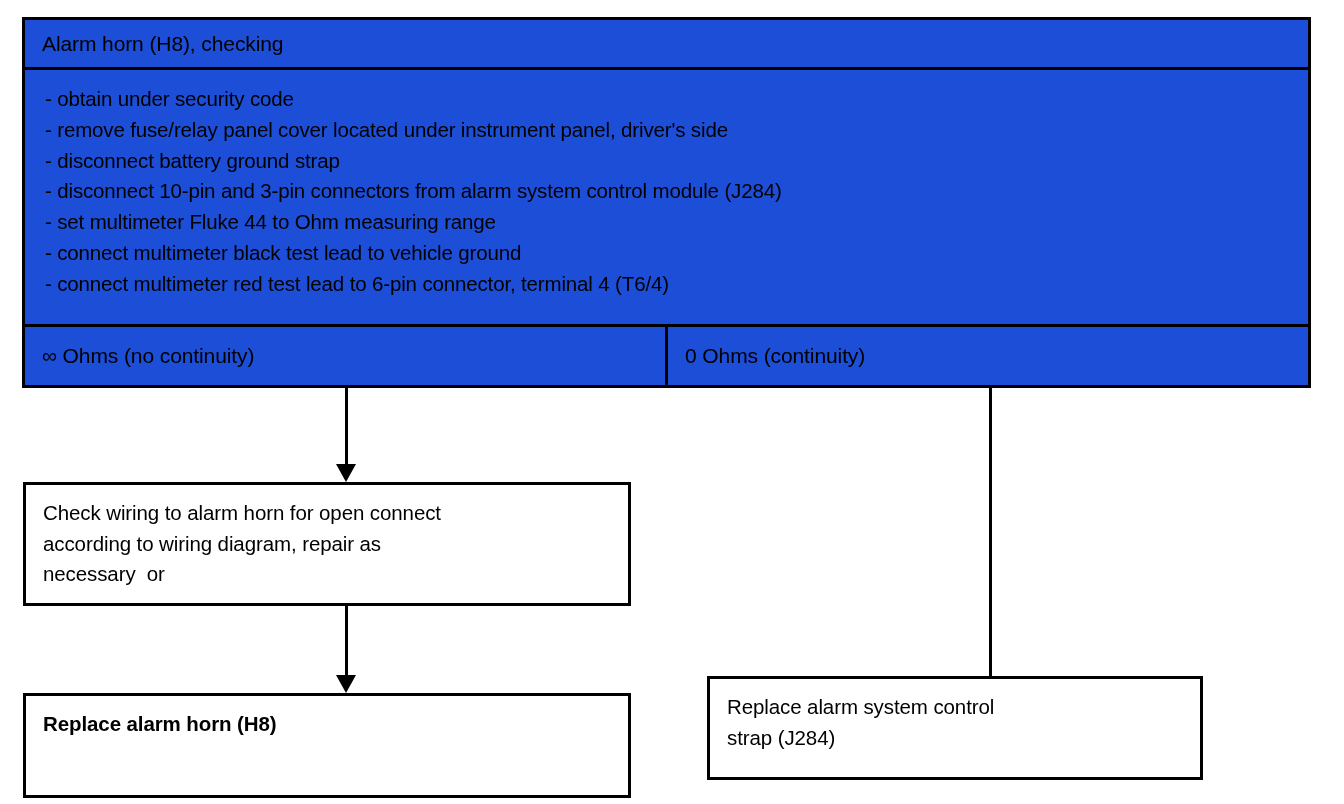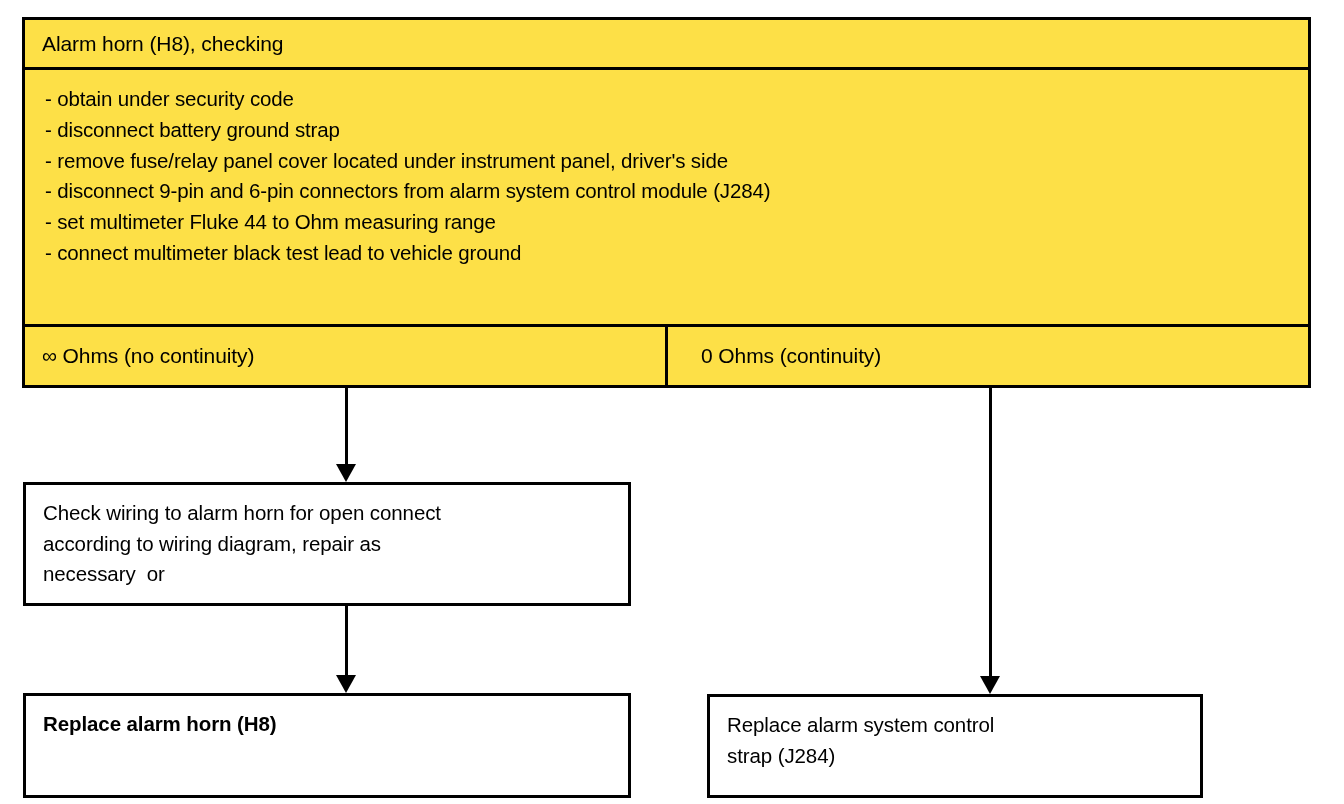--- a/index.html
+++ b/index.html
@@ -33,7 +33,7 @@
     height: 371px;
     border: 3px solid #000;
     box-sizing: border-box;
-    background: #fde047;
+    background: #1d4ed8;
   }
 
   .table-header {

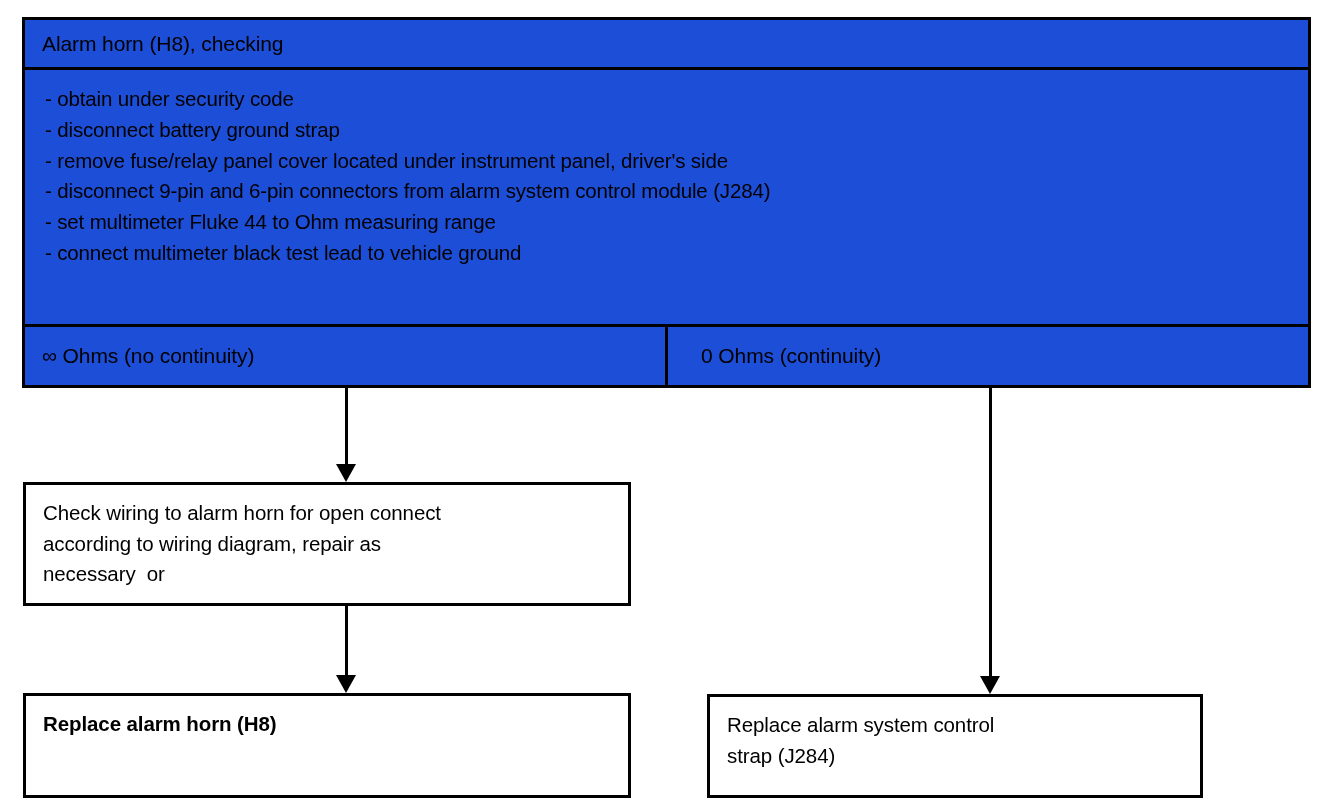--- a/index.html
+++ b/index.html
@@ -191,8 +191,8 @@
 
     <div class="table-steps">
       <div class="step-line">- obtain under security code</div>
+      <div class="step-line">- remove fuse/relay panel cover located under instrument panel, driver's side</div>
       <div class="step-line">- disconnect battery ground strap</div>
-      <div class="step-line">- remove fuse/relay panel cover located under instrument panel, driver's side</div>
       <div class="step-line">- disconnect 9-pin and 6-pin connectors from alarm system control module (J284)</div>
       <div class="step-line">- set multimeter Fluke 44 to Ohm measuring range</div>
       <div class="step-line">- connect multimeter black test lead to vehicle ground</div>

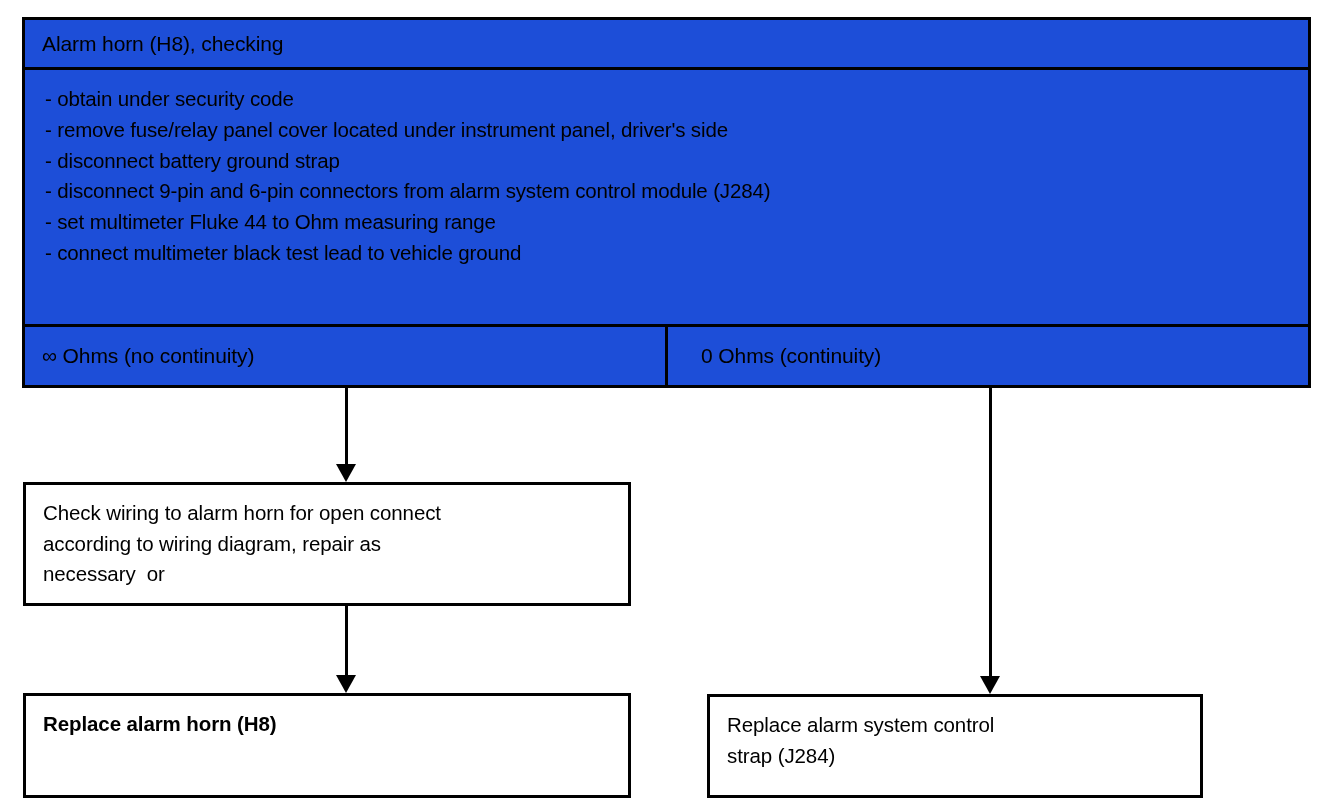--- a/index.html
+++ b/index.html
@@ -193,7 +193,7 @@
       <div class="step-line">- obtain under security code</div>
       <div class="step-line">- remove fuse/relay panel cover located under instrument panel, driver's side</div>
       <div class="step-line">- disconnect battery ground strap</div>
-      <div class="step-line">- disconnect 9-pin and 6-pin connectors from alarm system control module (J284)</div>
+      <div class="step-line">- disconnect 10-pin and 3-pin connectors from alarm system control module (J284)</div>
       <div class="step-line">- set multimeter Fluke 44 to Ohm measuring range</div>
       <div class="step-line">- connect multimeter black test lead to vehicle ground</div>
     </div>

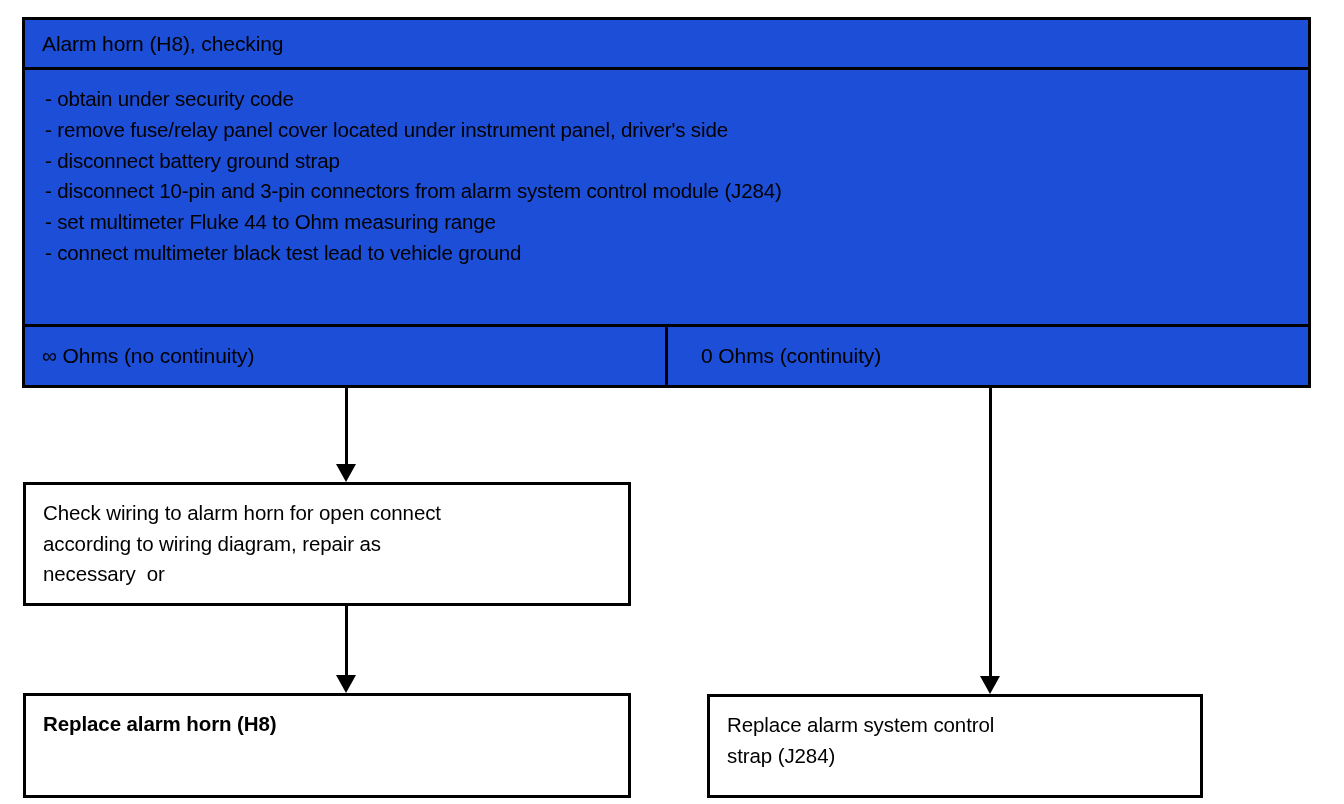--- a/index.html
+++ b/index.html
@@ -196,6 +196,7 @@
       <div class="step-line">- disconnect 10-pin and 3-pin connectors from alarm system control module (J284)</div>
       <div class="step-line">- set multimeter Fluke 44 to Ohm measuring range</div>
       <div class="step-line">- connect multimeter black test lead to vehicle ground</div>
+      <div class="step-line">- connect multimeter red test lead to 6-pin connector, terminal 4 (T6/4)</div>
     </div>
 
     <div class="table-results">

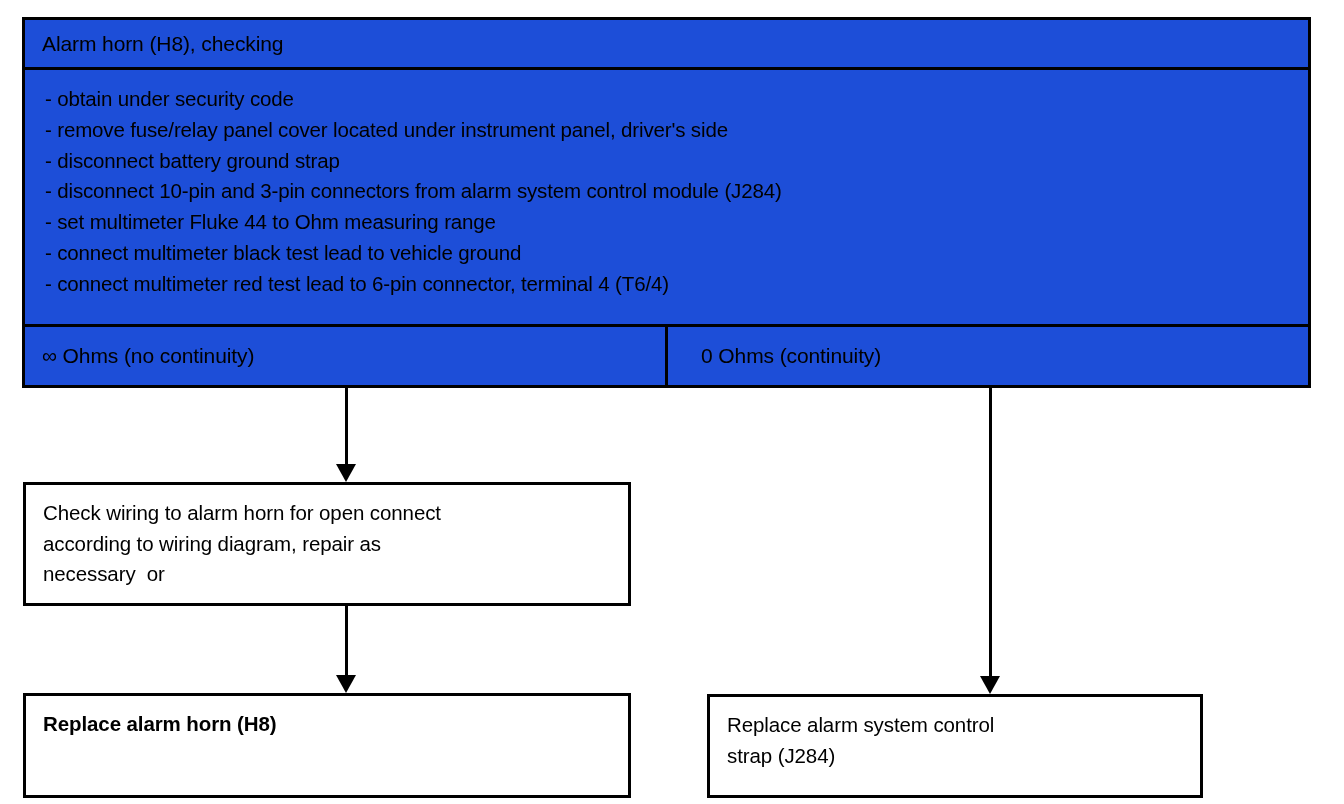--- a/index.html
+++ b/index.html
@@ -77,7 +77,6 @@
     right: 0;
     bottom: 0;
     display: flex;
-    gap: 16px;
   }
   .result-cell {
     display: flex;

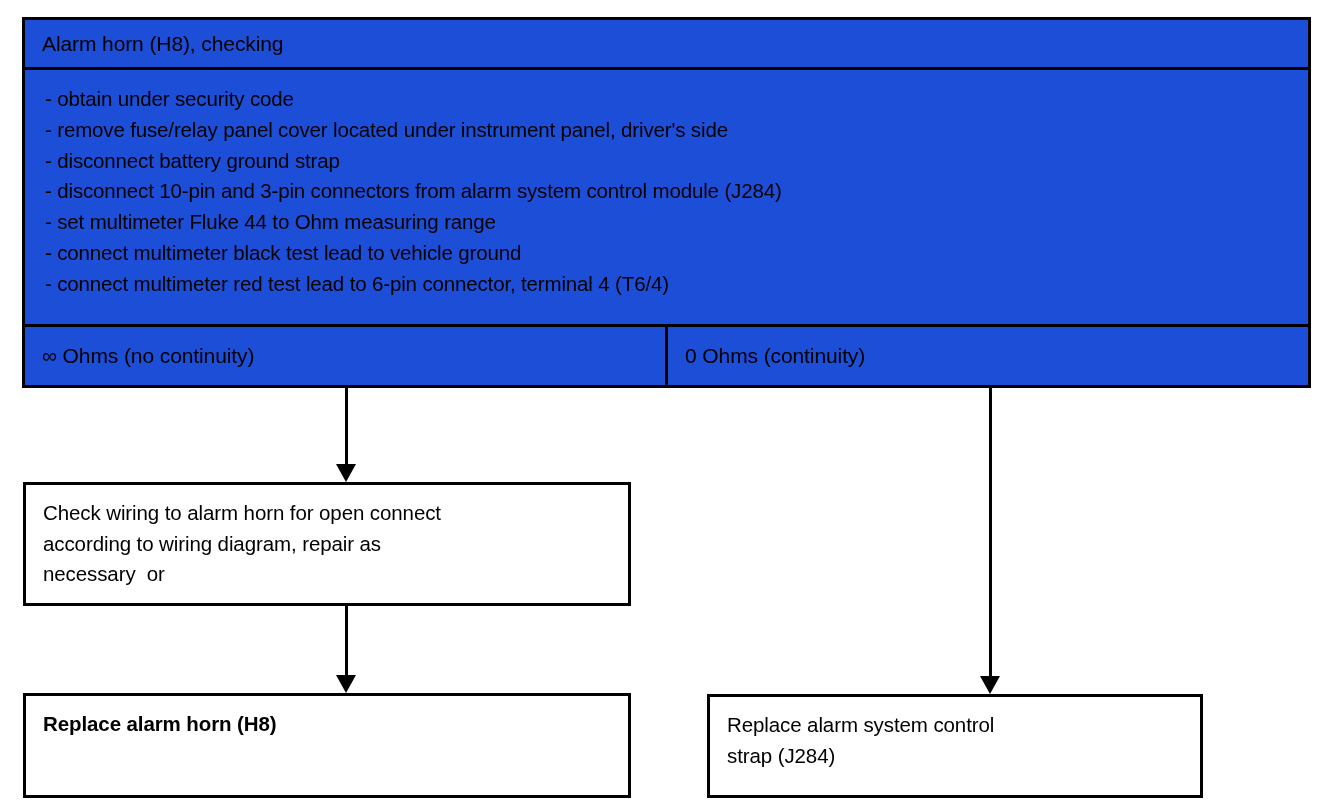--- a/index.html
+++ b/index.html
@@ -127,7 +127,7 @@
   }
   #box-replace-module {
     left: 707px;
-    top: 694px;
+    top: 676px;
     width: 496px;
     height: 104px;
   }

